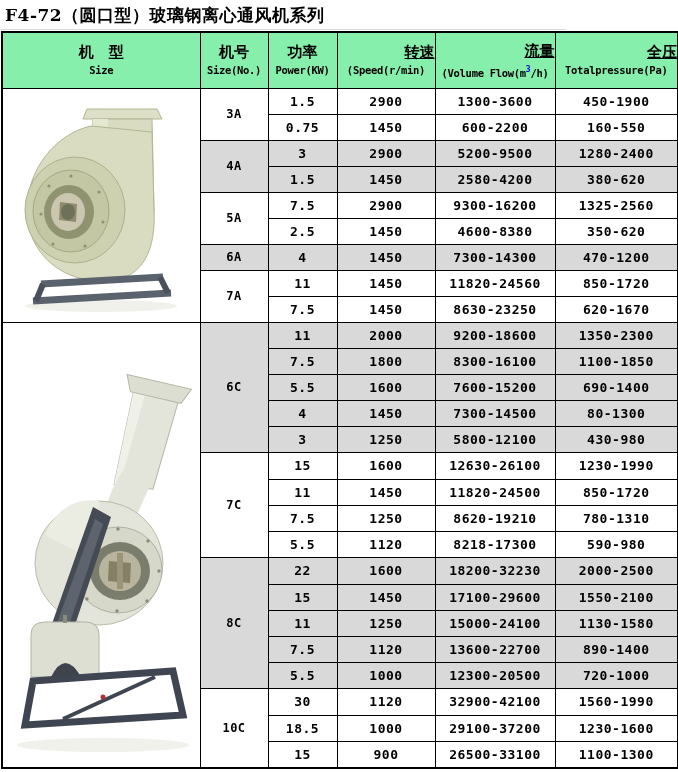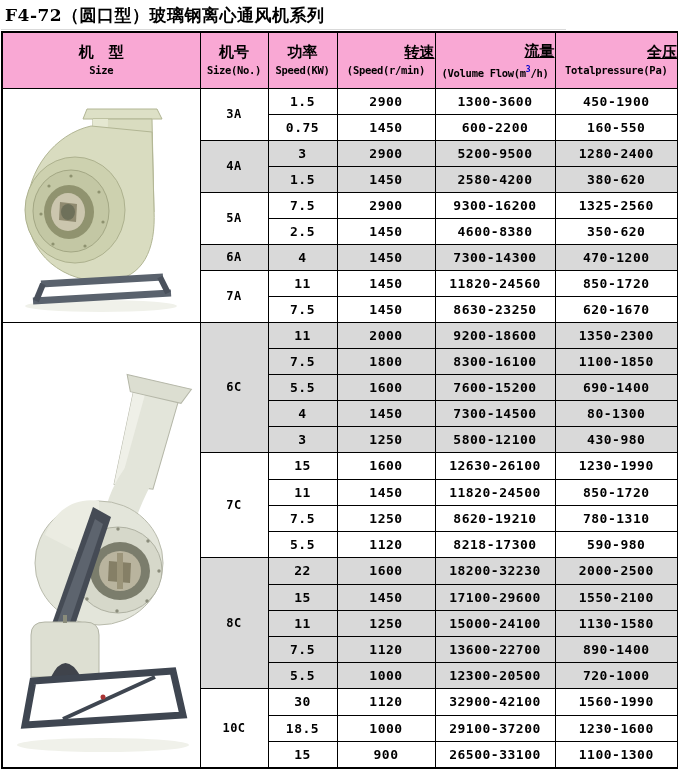--- a/index.html
+++ b/index.html
@@ -31,7 +31,7 @@
     padding: 0;
     overflow: hidden;
   }
-  .spec thead th { background: #f9a8d4; height: 56px; }
+  .spec thead th { background: #86efac; height: 56px; }
   .hzh {
     font-family: "DejaVu Sans", sans-serif;
     font-weight: bold;

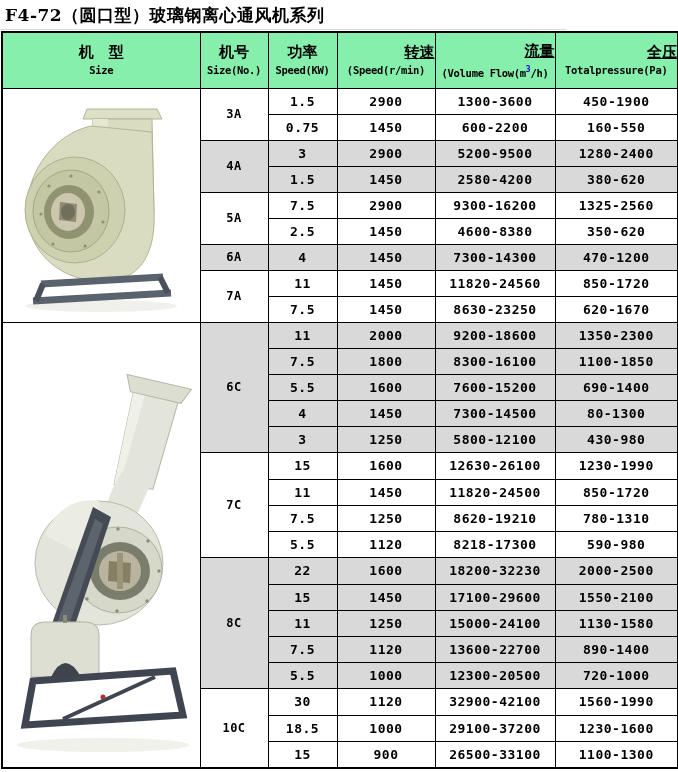--- a/index.html
+++ b/index.html
@@ -90,7 +90,7 @@
         </th>
         <th>
           <div class="hzh">功率</div>
-          <div class="hen">Speed(KW)</div>
+          <div class="hen">Power(KW)</div>
         </th>
         <th>
           <div class="hzh u">转速</div>

